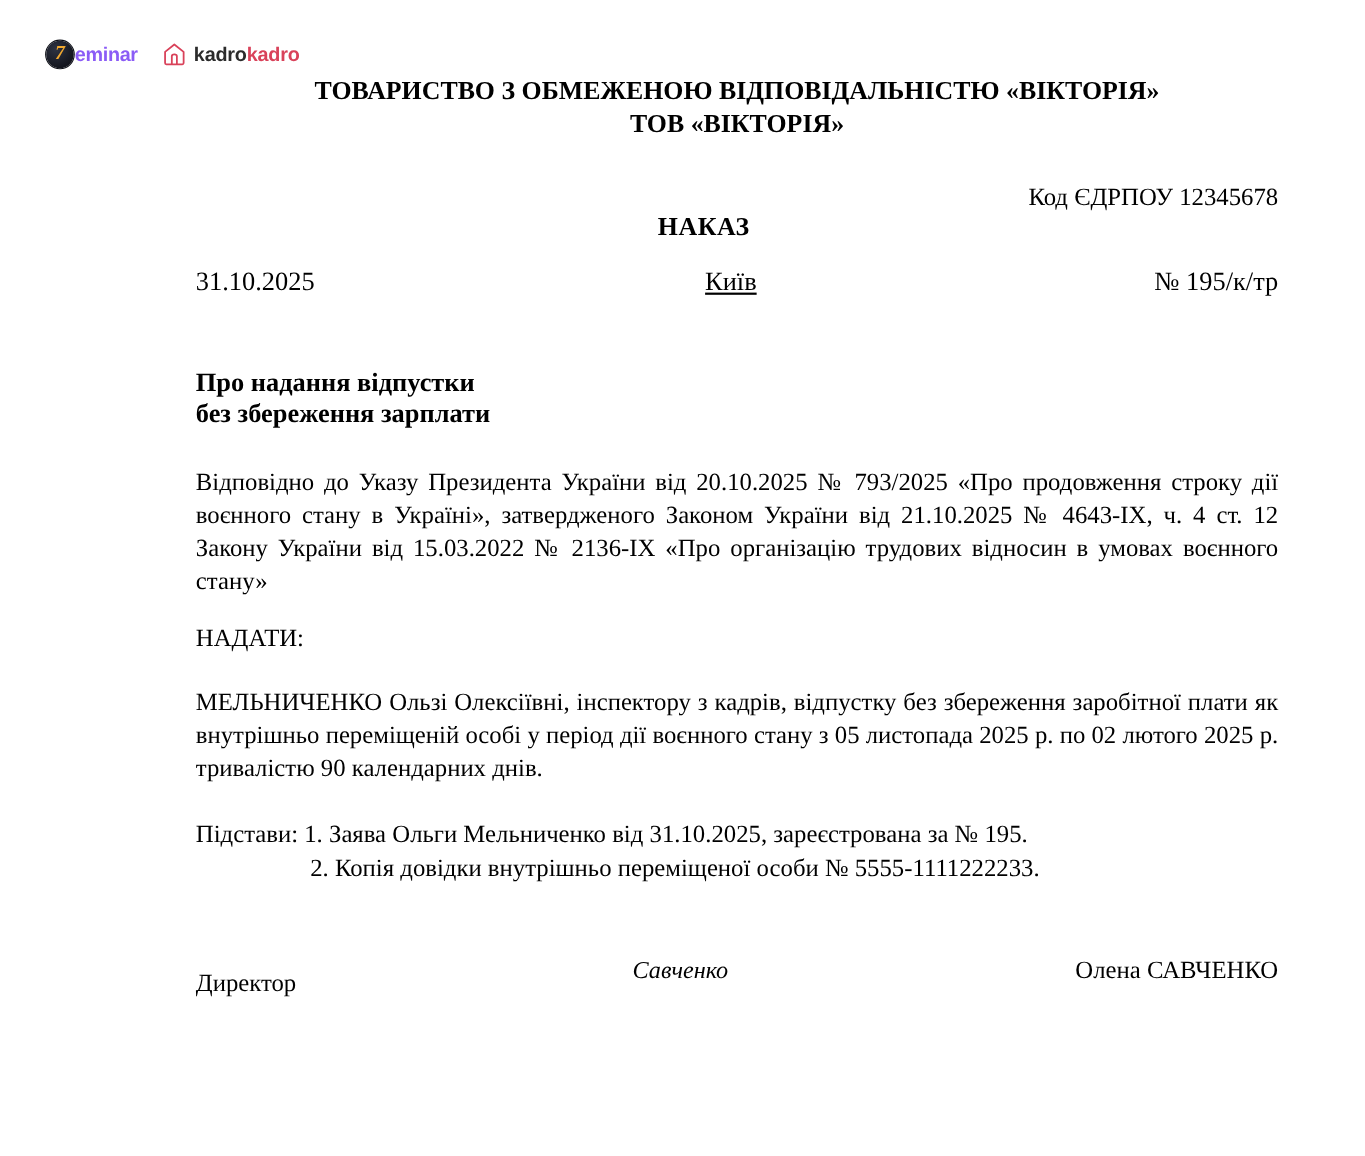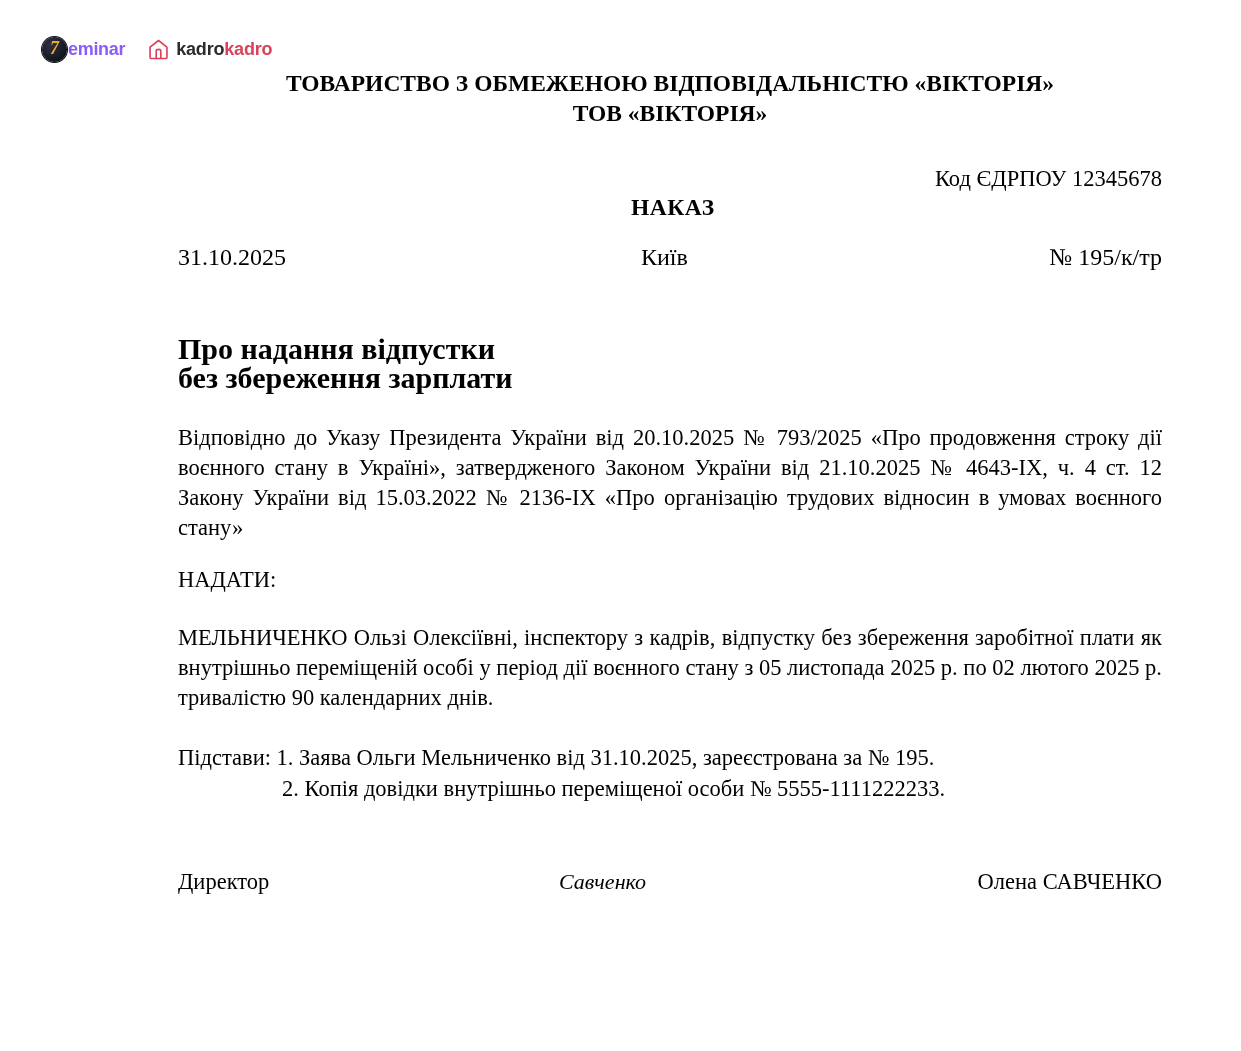--- a/index.html
+++ b/index.html
@@ -107,7 +107,7 @@
   }
   .order-word {
     position: absolute;
-    left: 453px;
+    left: 420px;
     top: 28px;
     font-size: 23.5px;
     font-weight: bold;

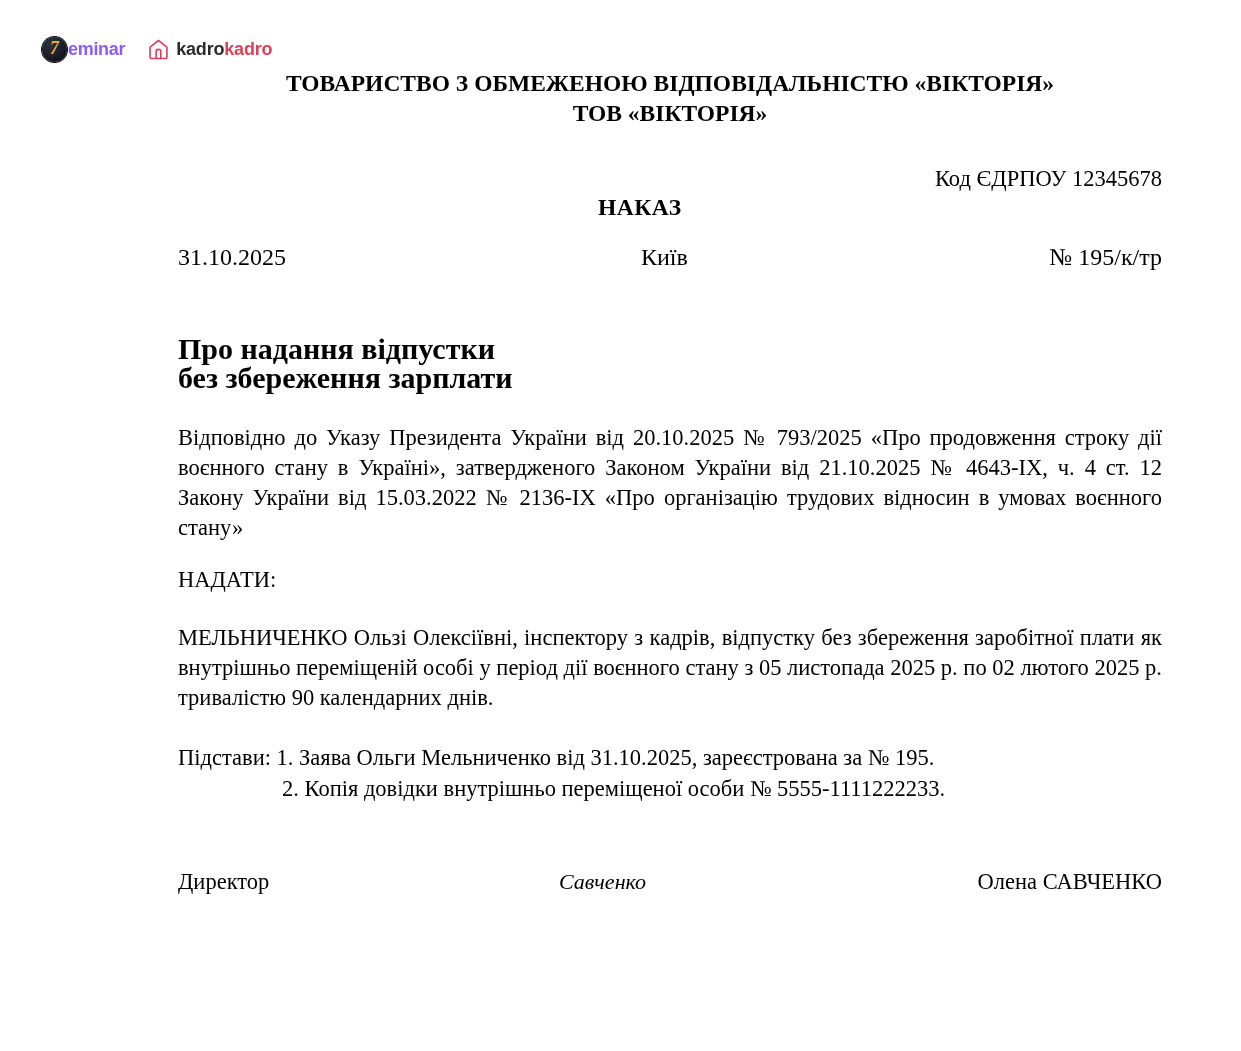--- a/index.html
+++ b/index.html
@@ -121,7 +121,7 @@
     font-size: 24px;
   }
   .meta-date  { position: absolute; left: 0;    top: 0; }
-  .meta-city  { position: absolute; left: 463px; top: 0; }
+  .meta-city  { position: absolute; left: 463px; top: 0; text-decoration: underline; }
   .meta-num   { position: absolute; right: 0;   top: 0; white-space: nowrap; }
 
   .subject {

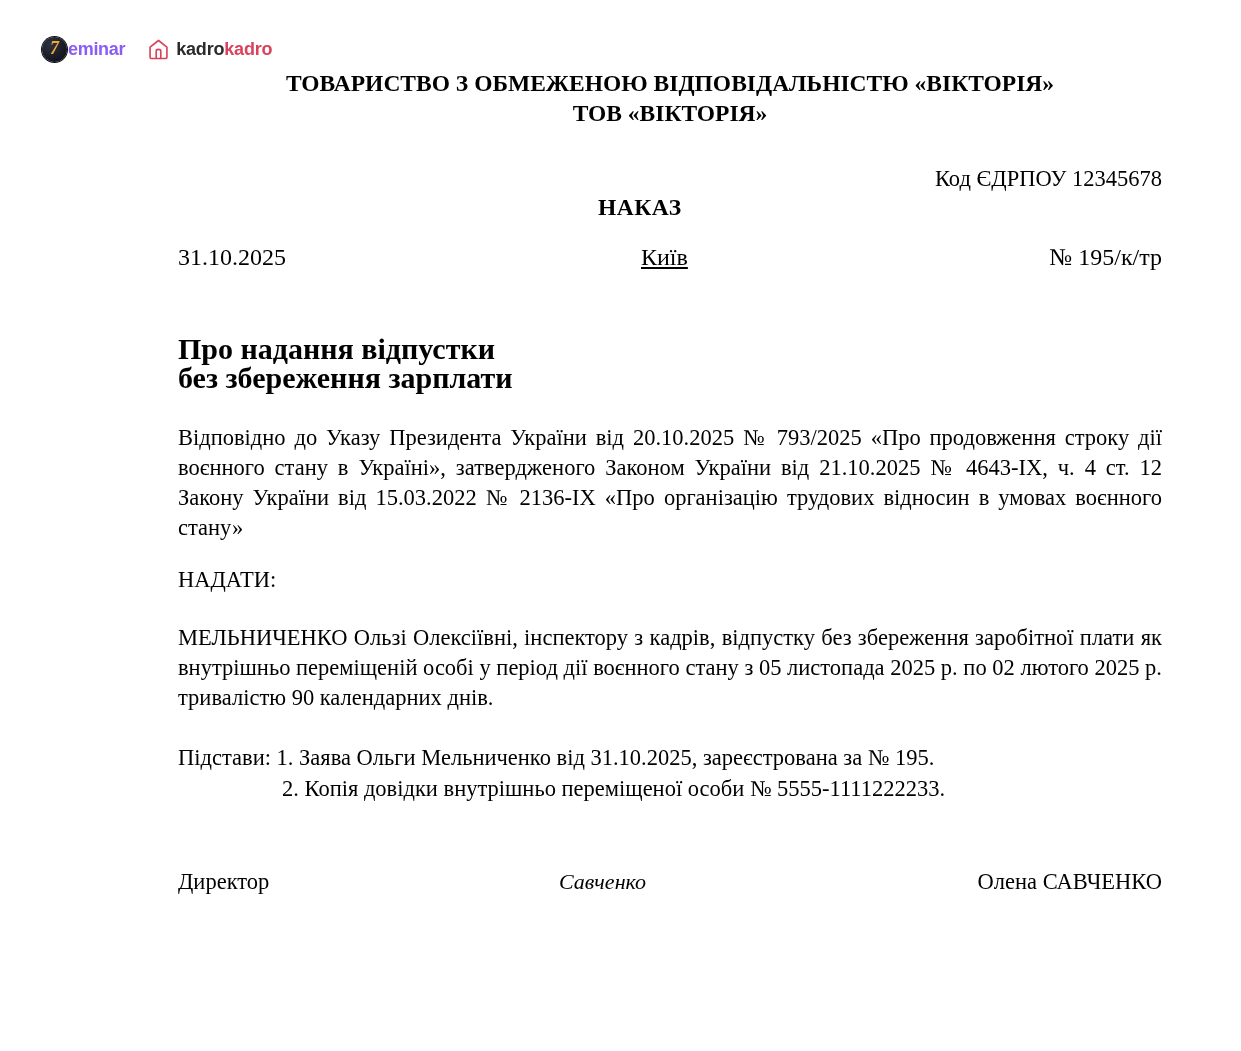--- a/index.html
+++ b/index.html
@@ -127,7 +127,7 @@
   .subject {
     margin-top: 60px;
     font-weight: bold;
-    font-size: 30px;
+    font-size: 24px;
     line-height: 29px;
   }
   .subject div { white-space: nowrap; }

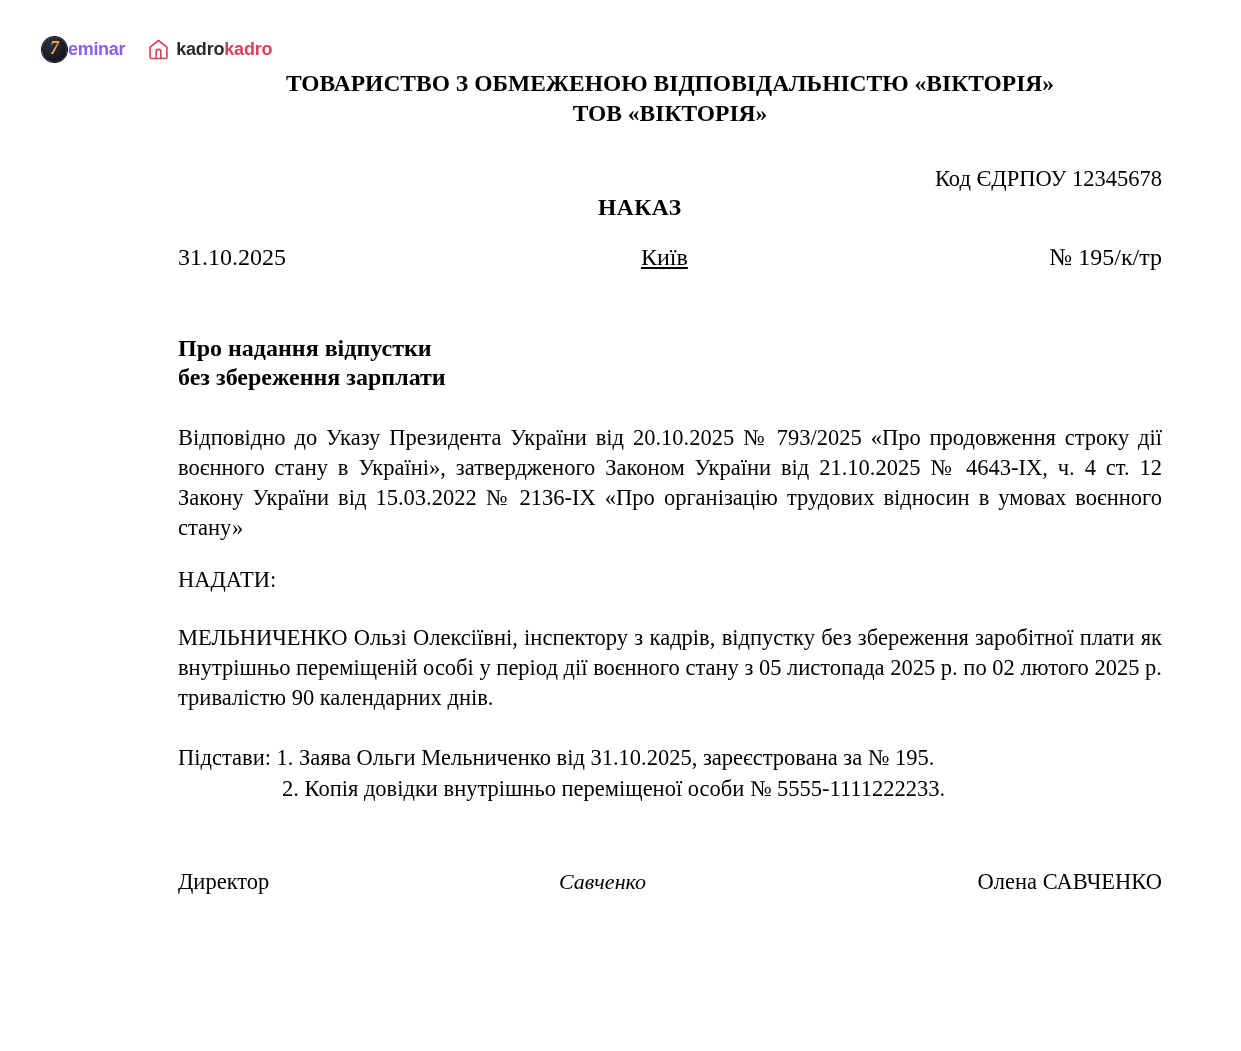--- a/index.html
+++ b/index.html
@@ -156,7 +156,7 @@
     height: 32px;
     font-size: 22.5px;
   }
-  .sign-title  { position: absolute; left: 0;   top: 0; }
+  .sign-title  { position: absolute; left: 0;   top: 12px; }
   .sign-script { position: absolute; left: 381px; top: 0; font-style: italic; font-size: 22px; }
   .sign-name   { position: absolute; right: 0;  top: 0; white-space: nowrap; }
 </style>

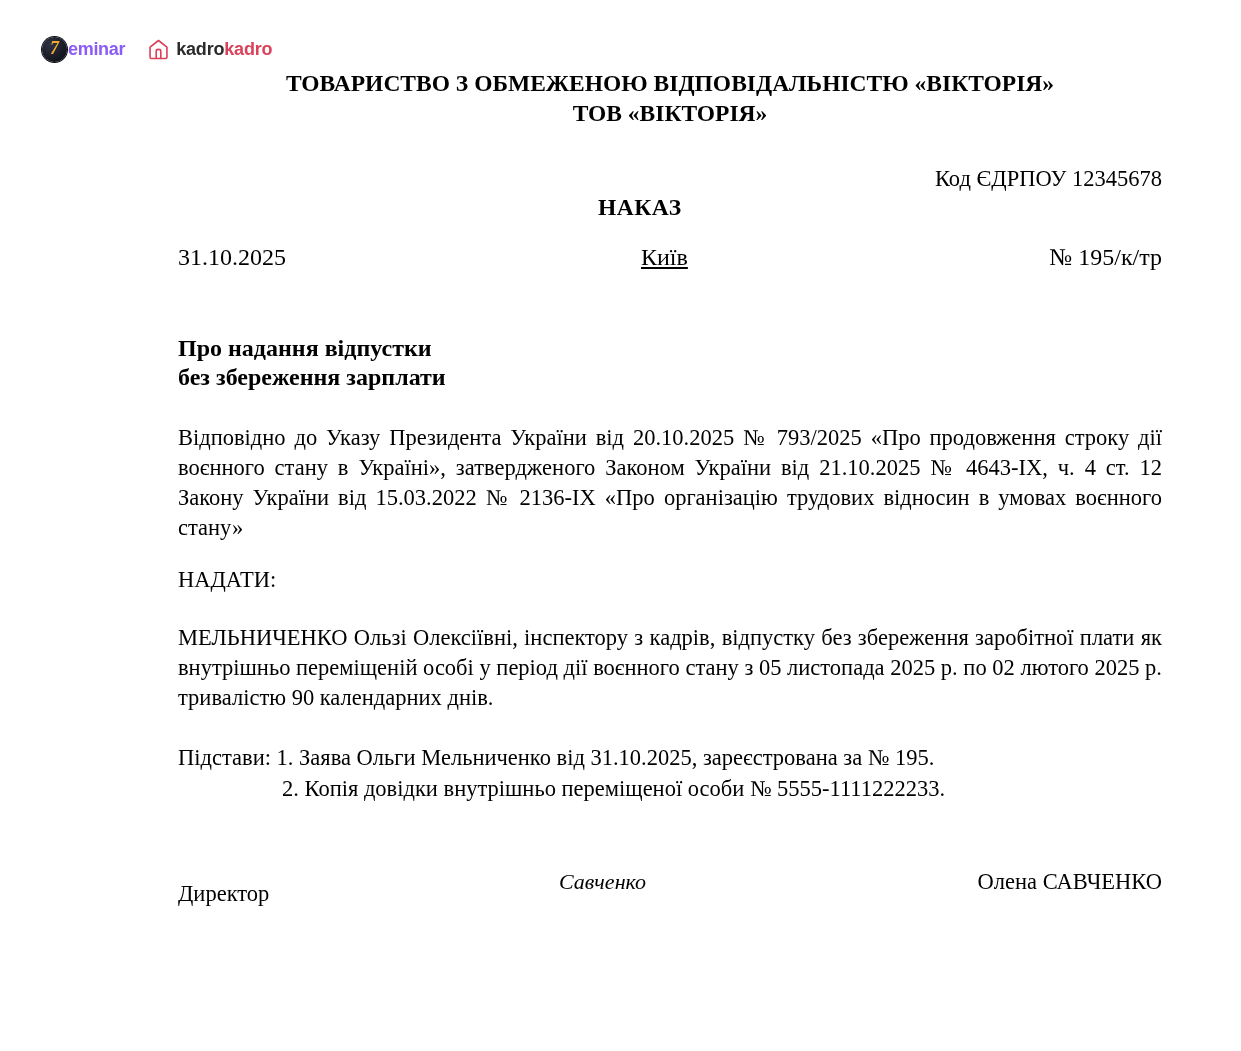--- a/index.html
+++ b/index.html
@@ -157,7 +157,7 @@
     font-size: 22.5px;
   }
   .sign-title  { position: absolute; left: 0;   top: 12px; }
-  .sign-script { position: absolute; left: 381px; top: 0; font-style: italic; font-size: 22px; }
+  .sign-script { position: absolute; left: 397px; top: 0; font-style: italic; font-size: 22px; }
   .sign-name   { position: absolute; right: 0;  top: 0; white-space: nowrap; }
 </style>
 </head>

